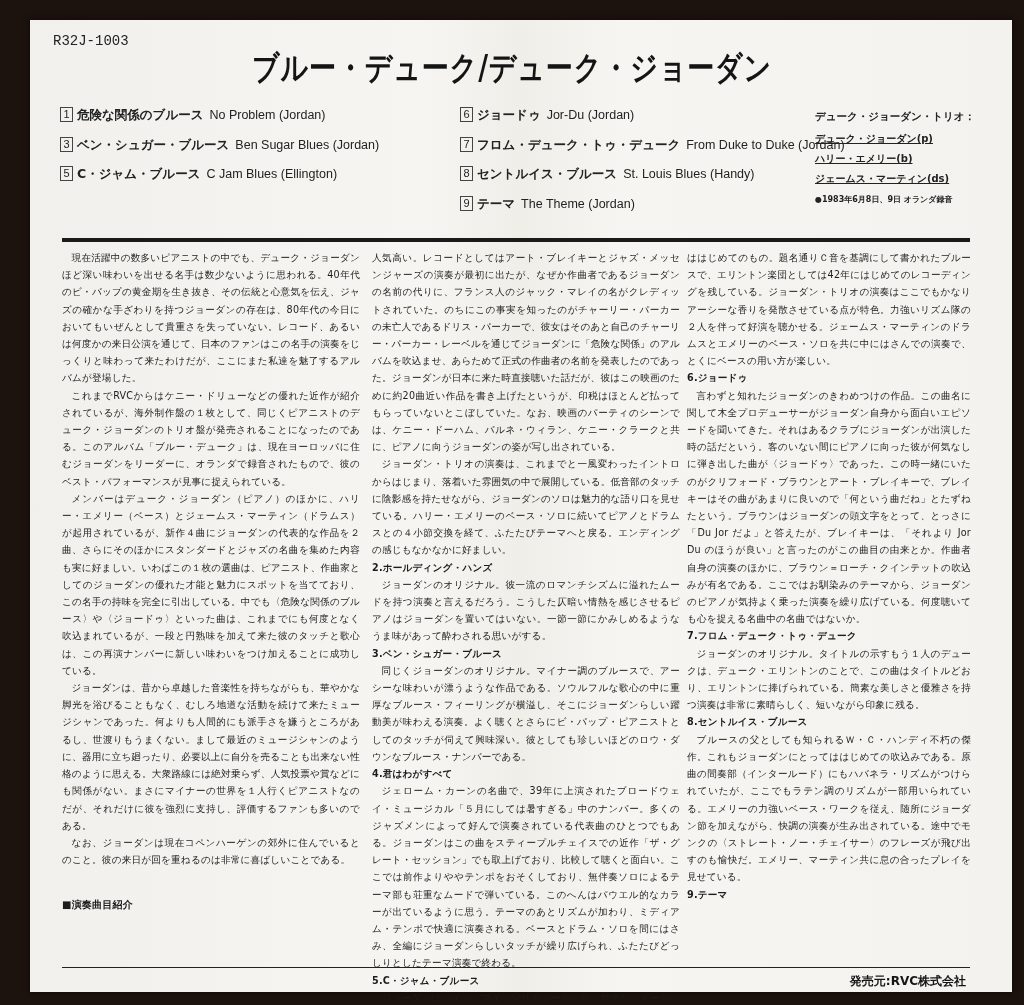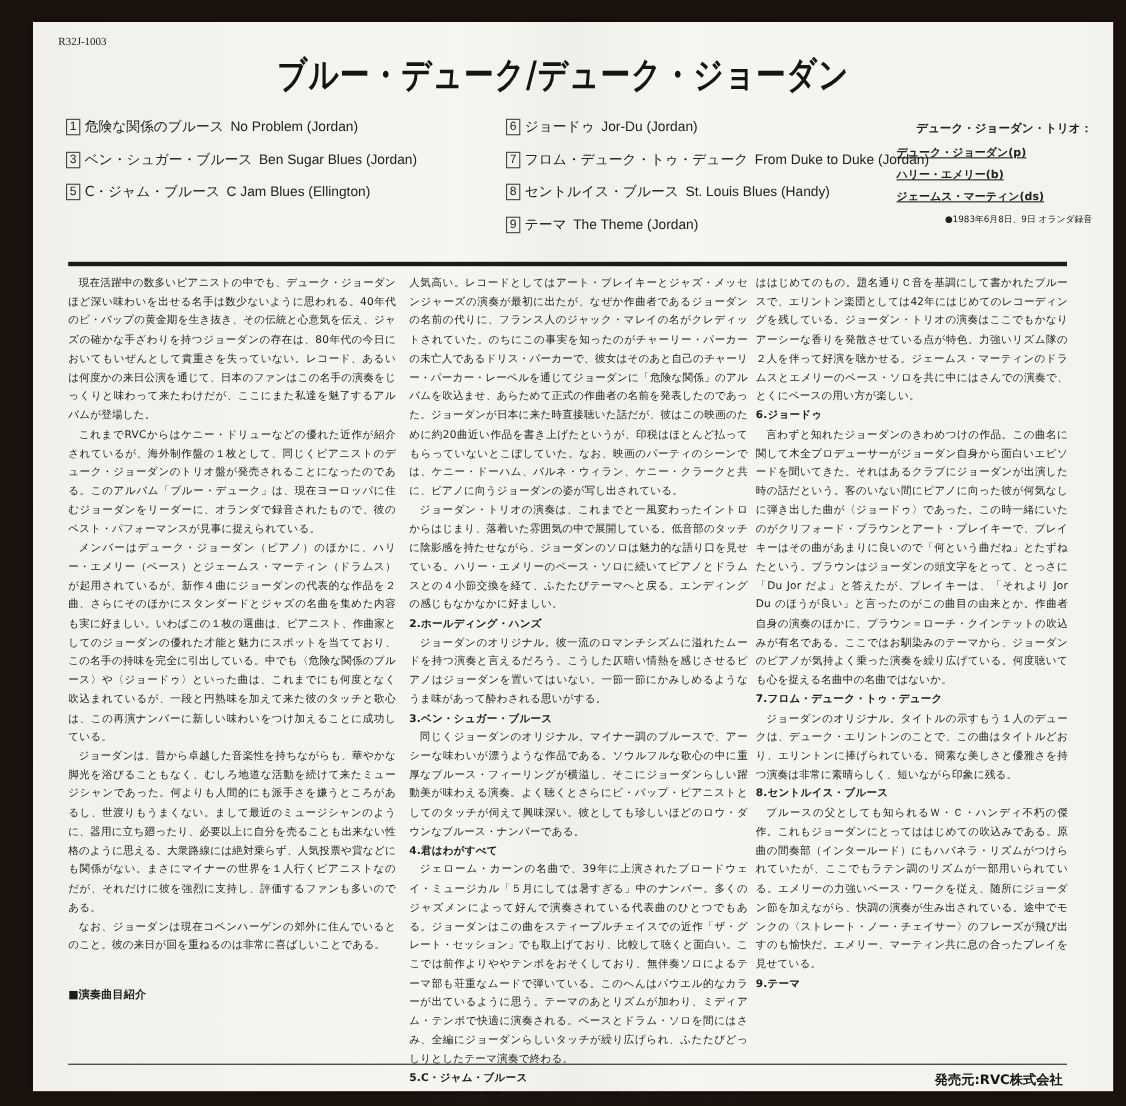--- a/index.html
+++ b/index.html
@@ -16,8 +16,8 @@
     box-shadow: 0 0 6px rgba(0,0,0,.5);
   }
   .catalog {
-    position: absolute; left: 53px; top: 33px; font-size: 10px; color: #222;
-    font-family: Liberation Serif, serif;
+    position: absolute; left: 53px; top: 33px; font-size: 14px; color: #222;
+    font-family: Liberation Mono, monospace;
   }
   .title {
     position: absolute; left: 0; width: 1024px; top: 46px; text-align: center;

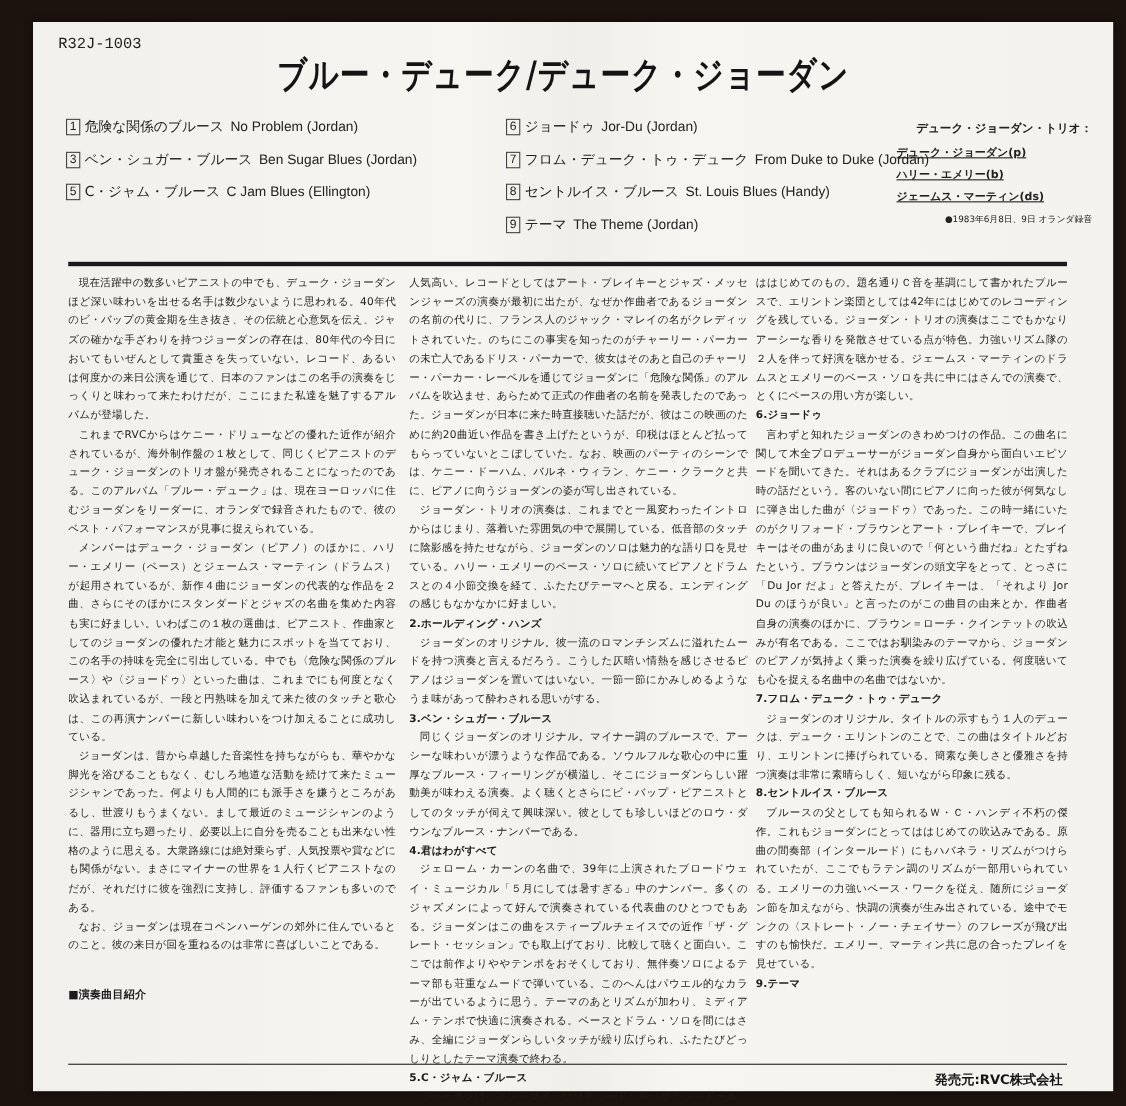--- a/index.html
+++ b/index.html
@@ -32,7 +32,7 @@
     margin-right: 4px; vertical-align: 1px;
     font-family: "Liberation Sans", sans-serif;
   }
-  .trk .jp { font-weight: normal; margin-right: 6px; text-align: center; }
+  .trk .jp { font-weight: bold; margin-right: 6px; text-align: center; }
   .trk .en { font-family: "Liberation Sans", sans-serif; }
   .col-tracks-1 { left: 60px; top: 105px; }
   .col-tracks-2 { left: 460px; top: 105px; }

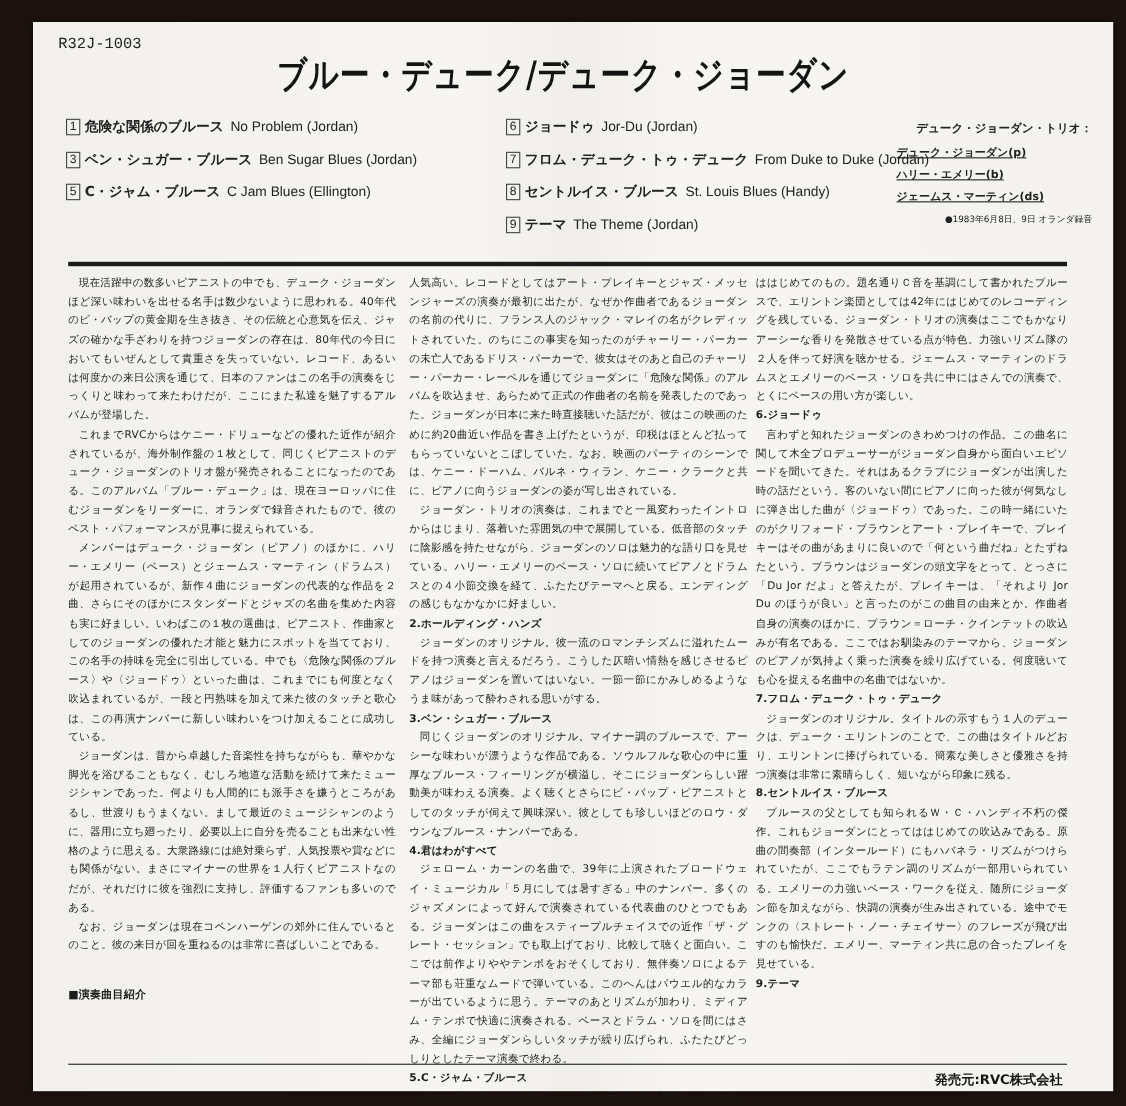--- a/index.html
+++ b/index.html
@@ -37,7 +37,7 @@
   .col-tracks-1 { left: 60px; top: 105px; }
   .col-tracks-2 { left: 460px; top: 105px; }
   .personnel { position: absolute; left: 815px; top: 110px; font-size: 10px; color: #222; }
-  .personnel .ttl { font-weight: bold; font-size: 10.5px; margin-bottom: 8px; text-align: right; }
+  .personnel .ttl { font-weight: bold; font-size: 10.5px; margin-bottom: 8px; }
   .personnel .m { margin-bottom: 6px; font-weight: bold; text-decoration: underline; }
   .personnel .rec { font-size: 8px; margin-top: 8px; font-weight: normal; margin-left: 44px; }
   .rule-thick {

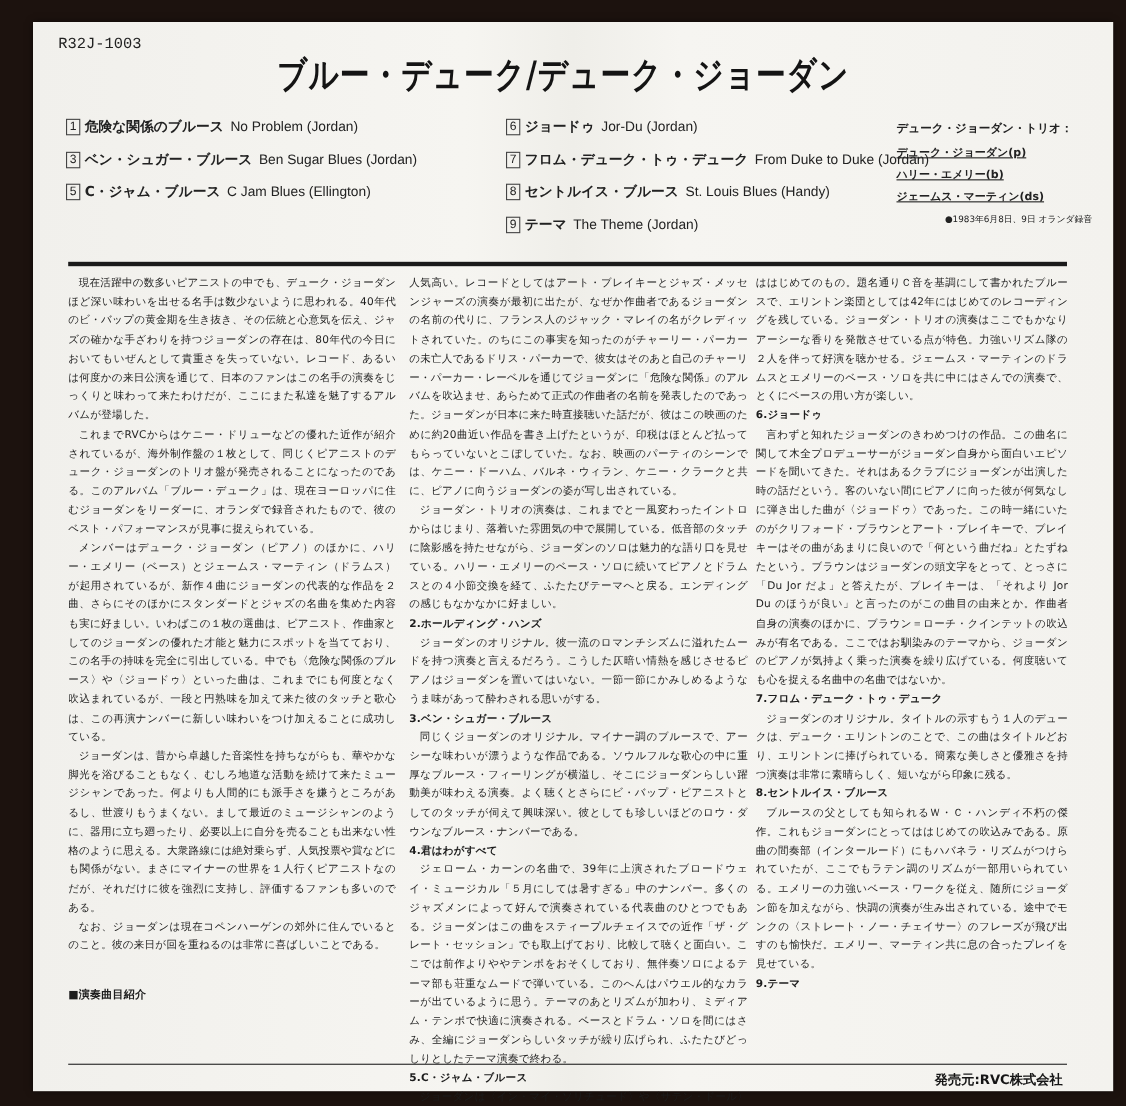--- a/index.html
+++ b/index.html
@@ -39,7 +39,7 @@
   .personnel { position: absolute; left: 815px; top: 110px; font-size: 10px; color: #222; }
   .personnel .ttl { font-weight: bold; font-size: 10.5px; margin-bottom: 8px; }
   .personnel .m { margin-bottom: 6px; font-weight: bold; text-decoration: underline; }
-  .personnel .rec { font-size: 8px; margin-top: 8px; font-weight: normal; margin-left: 44px; }
+  .personnel .rec { font-size: 8px; margin-top: 8px; font-weight: bold; }
   .rule-thick {
     position: absolute; left: 62px; top: 238px; width: 908px; height: 4px; background: #1a1a1a;
   }

